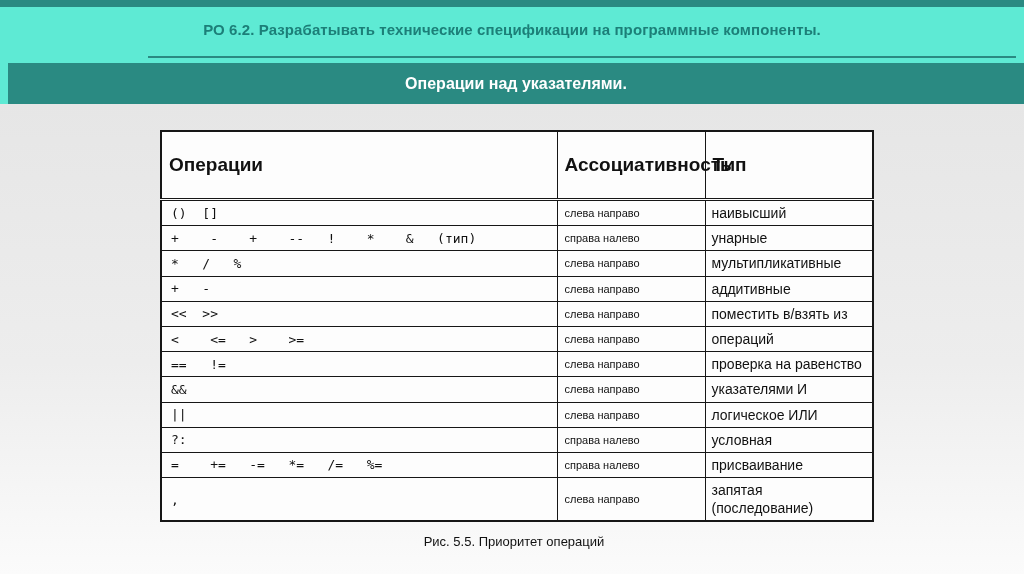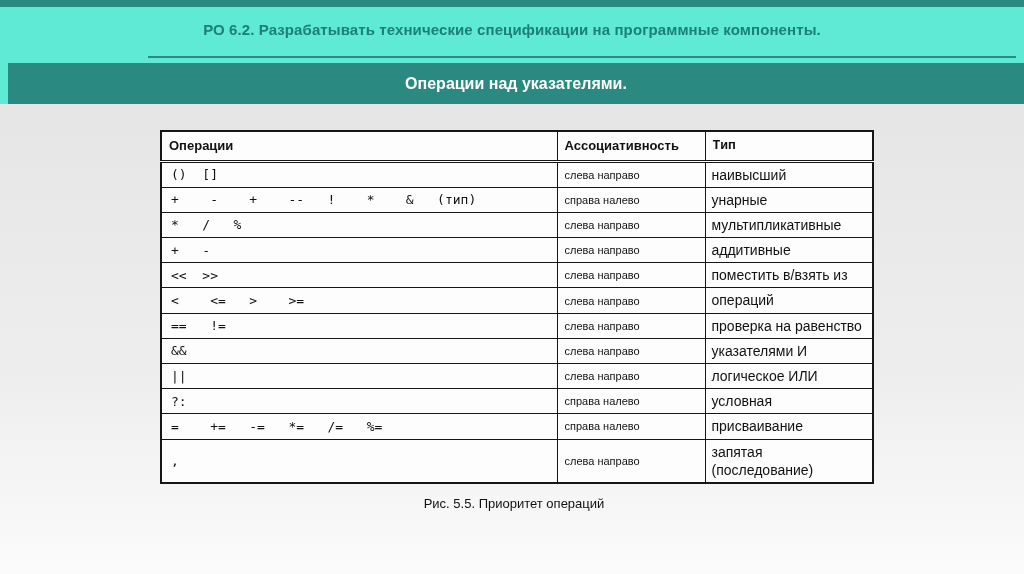--- a/index.html
+++ b/index.html
@@ -36,7 +36,7 @@
   }
   .op-table th, .op-table td { border:1px solid #161616; text-align:left; vertical-align:middle; }
   .op-table th {
-    font-size:13px; font-weight:bold; padding:6px 7px; height:30px;
+    font-size:19px; font-weight:bold; padding:22px 7px; height:30px;
     border-bottom:3px double #161616; background:#fdfdfd;
   }
   .col-ops   { width:396px; }

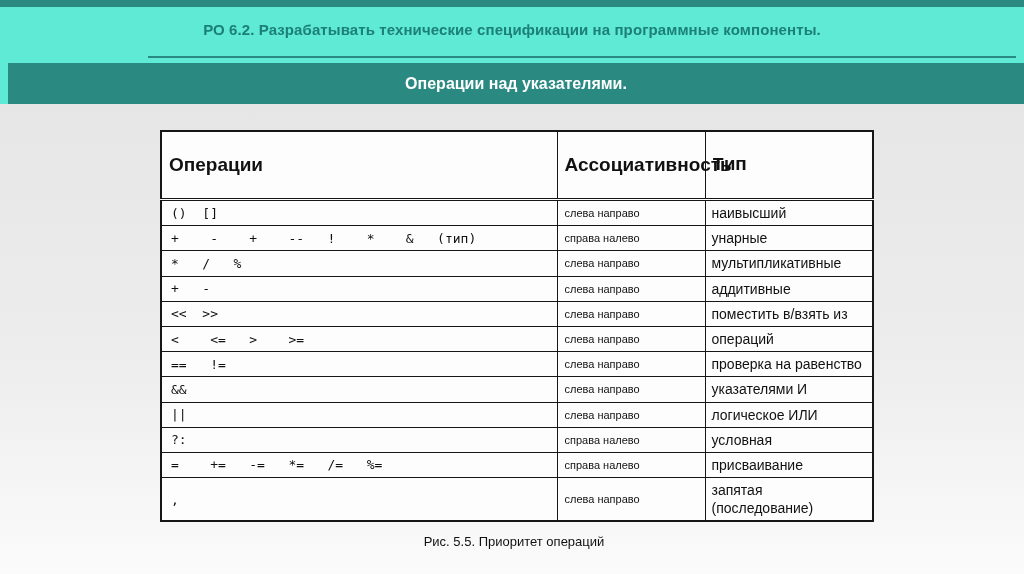--- a/index.html
+++ b/index.html
@@ -41,7 +41,7 @@
   }
   .col-ops   { width:396px; }
   .col-assoc { width:148px; }
-  .col-type  { width:168px;font-family:Liberation Mono, monospace; }
+  .col-type  { width:168px; }
 
   .ops-cell {
     font-family:"DejaVu Sans Mono", monospace;

